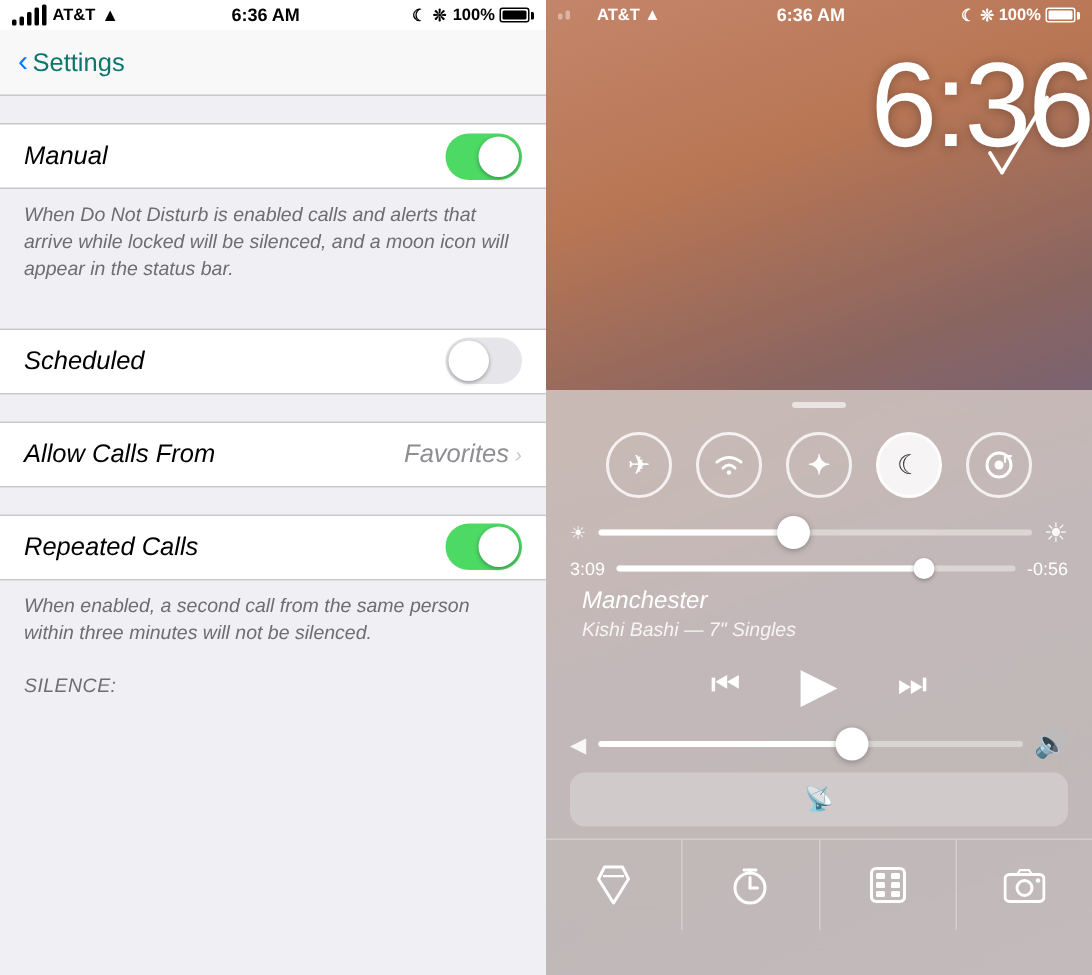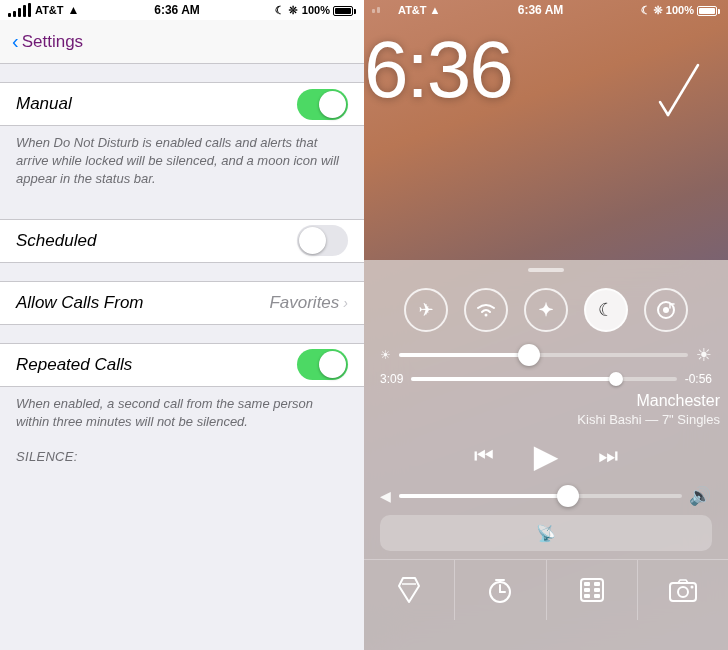--- a/index.html
+++ b/index.html
@@ -382,7 +382,7 @@
     <div class="nav-bar-wrapper">
       <div class="nav-back">
         <span style="font-size:20px; color:#007aff;">‹</span>
-        <span style="color:#701a75;font-size:17px;">Settings</span>
+        <span style="color:#0f766e;font-size:17px;">Settings</span>
       </div>
     </div>
   </div>

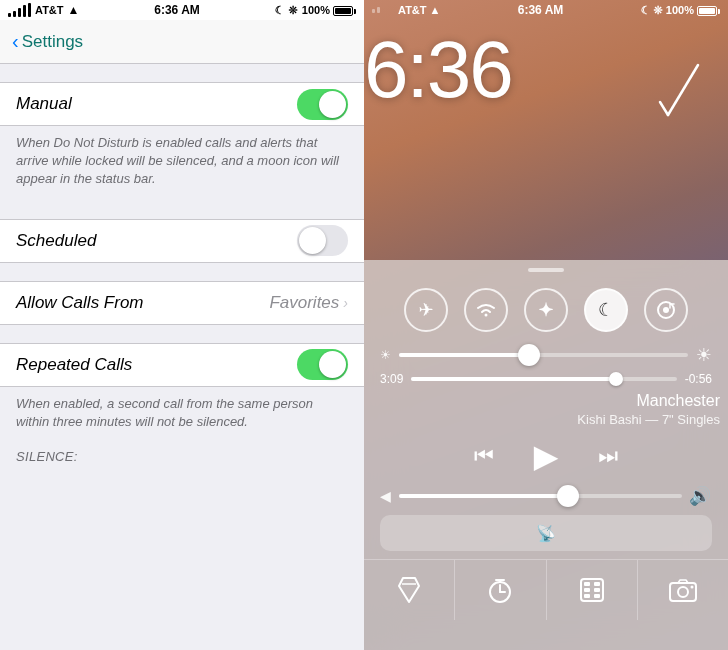--- a/index.html
+++ b/index.html
@@ -149,7 +149,7 @@
 
     .lock-time {
       position: relative;
-      text-align: left;
+      text-align: right;
       margin-top: 10px;
       z-index: 10;
     }

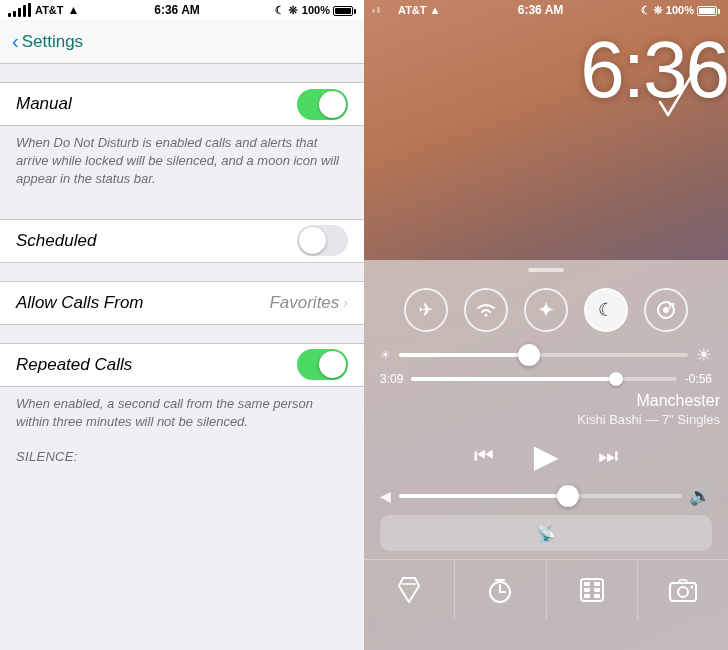--- a/index.html
+++ b/index.html
@@ -256,8 +256,9 @@
     }
 
     .cc-music-section {
-      padding: 4px 8px;
-      text-align: right;
+      padding: 4px 24px;
+      text-align: left;
+      font-style: italic;
     }
     .cc-song-title { font-size: 16px; color: white; font-weight: 500; }
     .cc-song-sub { font-size: 13px; color: rgba(255,255,255,0.85); margin-top: 2px; }

